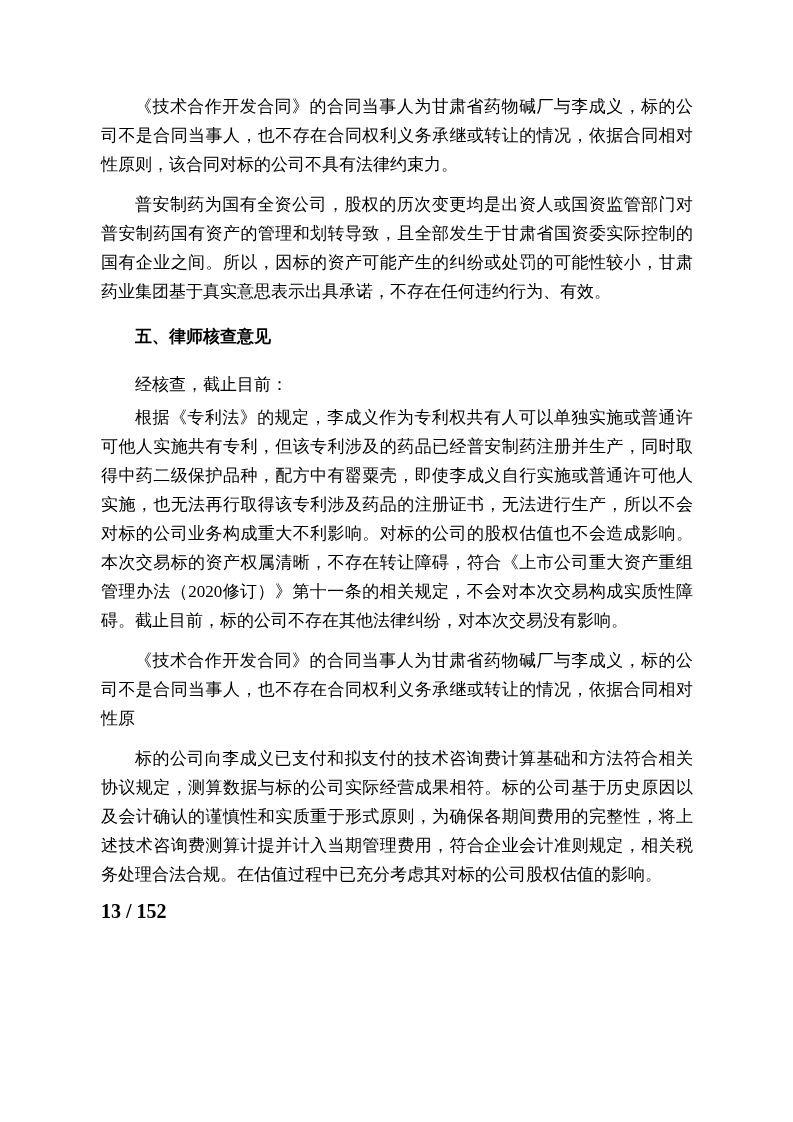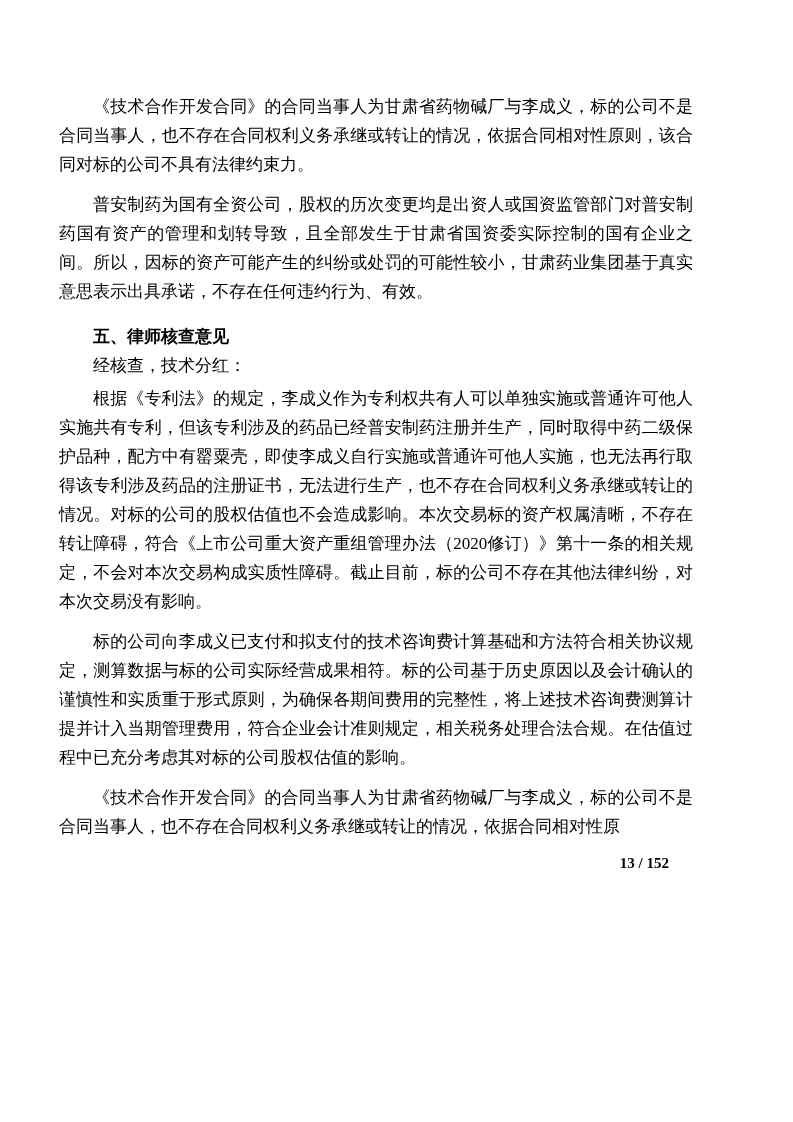--- a/index.html
+++ b/index.html
@@ -16,7 +16,7 @@
     color: #000000;
     font-family: "Liberation Serif", "DejaVu Serif", serif;
     box-sizing: border-box;
-    padding: 92px 100px 0 59px;
+    padding: 92px 100px 0 101px;
     overflow: hidden;
   }
   .para {

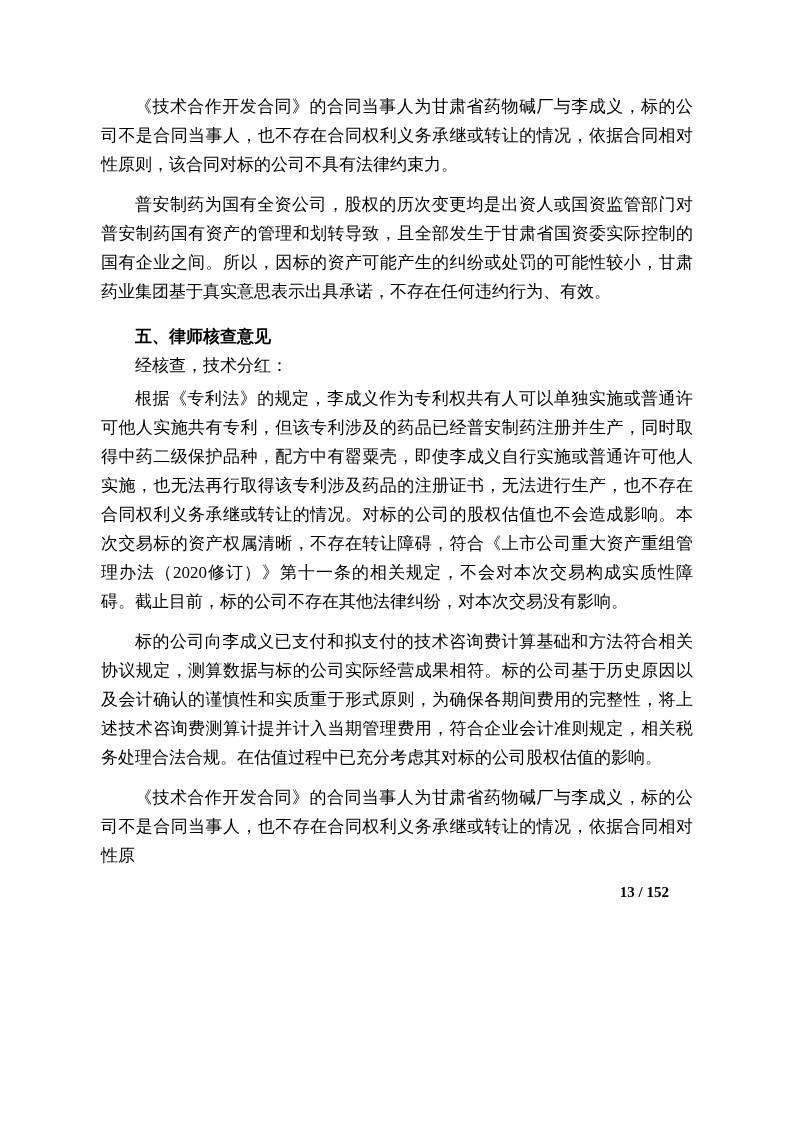--- a/index.html
+++ b/index.html
@@ -32,7 +32,7 @@
     line-height: 29px;
     font-weight: bold;
     text-indent: 2em;
-    margin: 16px 0 0 0;
+    margin: 16px 0 19px 0;
   }
   .para.tight {
     margin-bottom: 4px;

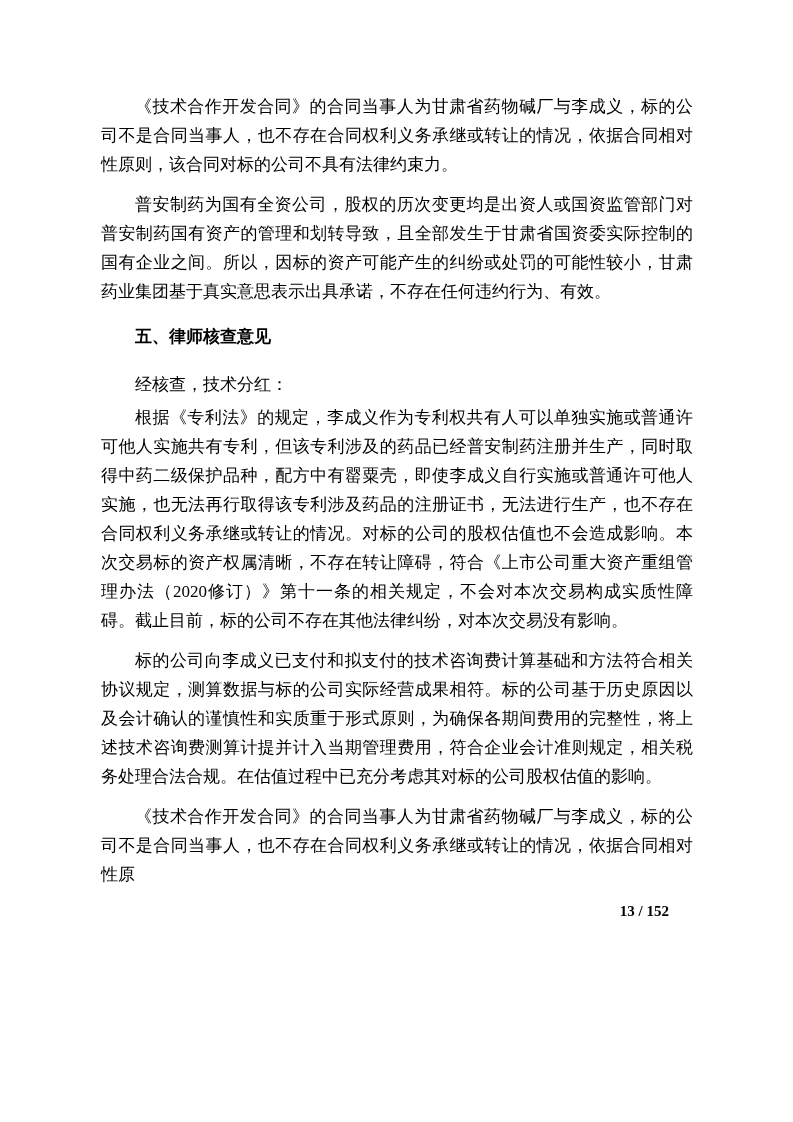--- a/index.html
+++ b/index.html
@@ -58,7 +58,7 @@
 
   <h2 class="heading">五、律师核查意见</h2>
 
-  <p class="para tight">经核查，技术分红：</p>
+  <p class="para tight">经核查，截止目前：</p>
 
   <p class="para">根据《专利法》的规定，李成义作为专利权共有人可以单独实施或普通许可他人实施共有专利，但该专利涉及的药品已经普安制药注册并生产，同时取得中药二级保护品种，配方中有罂粟壳，即使李成义自行实施或普通许可他人实施，也无法再行取得该专利涉及药品的注册证书，无法进行生产，也不存在合同权利义务承继或转让的情况。对标的公司的股权估值也不会造成影响。本次交易标的资产权属清晰，不存在转让障碍，符合《上市公司重大资产重组管理办法（2020修订）》第十一条的相关规定，不会对本次交易构成实质性障碍。截止目前，标的公司不存在其他法律纠纷，对本次交易没有影响。</p>
 

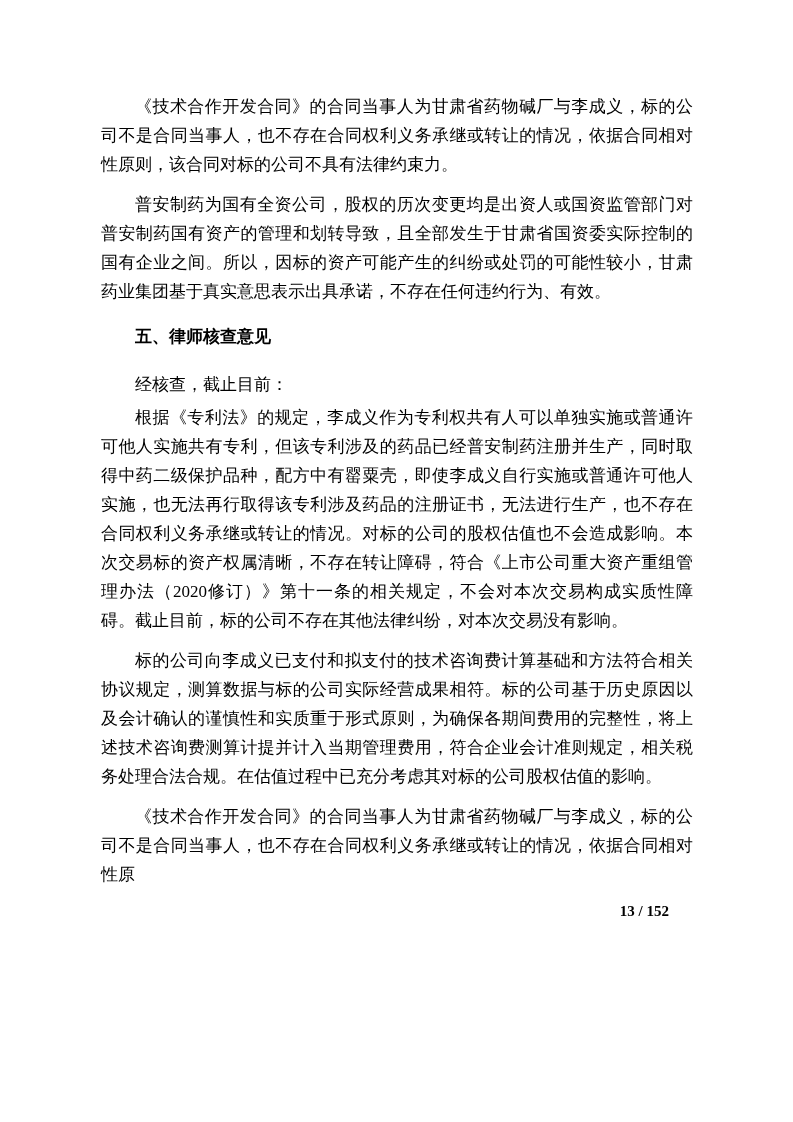--- a/index.html
+++ b/index.html
@@ -60,7 +60,7 @@
 
   <p class="para tight">经核查，截止目前：</p>
 
-  <p class="para">根据《专利法》的规定，李成义作为专利权共有人可以单独实施或普通许可他人实施共有专利，但该专利涉及的药品已经普安制药注册并生产，同时取得中药二级保护品种，配方中有罂粟壳，即使李成义自行实施或普通许可他人实施，也无法再行取得该专利涉及药品的注册证书，无法进行生产，也不存在合同权利义务承继或转让的情况。对标的公司的股权估值也不会造成影响。本次交易标的资产权属清晰，不存在转让障碍，符合《上市公司重大资产重组管理办法（2020修订）》第十一条的相关规定，不会对本次交易构成实质性障碍。截止目前，标的公司不存在其他法律纠纷，对本次交易没有影响。</p>
+  <p class="para">根据《专利法》的规定，李成义作为专利权共有人可以单独实施或普通许可他人实施共有专利，但该专利涉及的药品已经普安制药注册并生产，同时取得中药二级保护品种，配方中有罂粟壳，即使李成义自行实施或普通许可他人实施，也无法再行取得该专利涉及药品的注册证书，无法进行生产，所以不会对标的公司业务构成重大不利影响。对标的公司的股权估值也不会造成影响。本次交易标的资产权属清晰，不存在转让障碍，符合《上市公司重大资产重组管理办法（2020修订）》第十一条的相关规定，不会对本次交易构成实质性障碍。截止目前，标的公司不存在其他法律纠纷，对本次交易没有影响。</p>
 
   <p class="para">标的公司向李成义已支付和拟支付的技术咨询费计算基础和方法符合相关协议规定，测算数据与标的公司实际经营成果相符。标的公司基于历史原因以及会计确认的谨慎性和实质重于形式原则，为确保各期间费用的完整性，将上述技术咨询费测算计提并计入当期管理费用，符合企业会计准则规定，相关税务处理合法合规。在估值过程中已充分考虑其对标的公司股权估值的影响。</p>
 

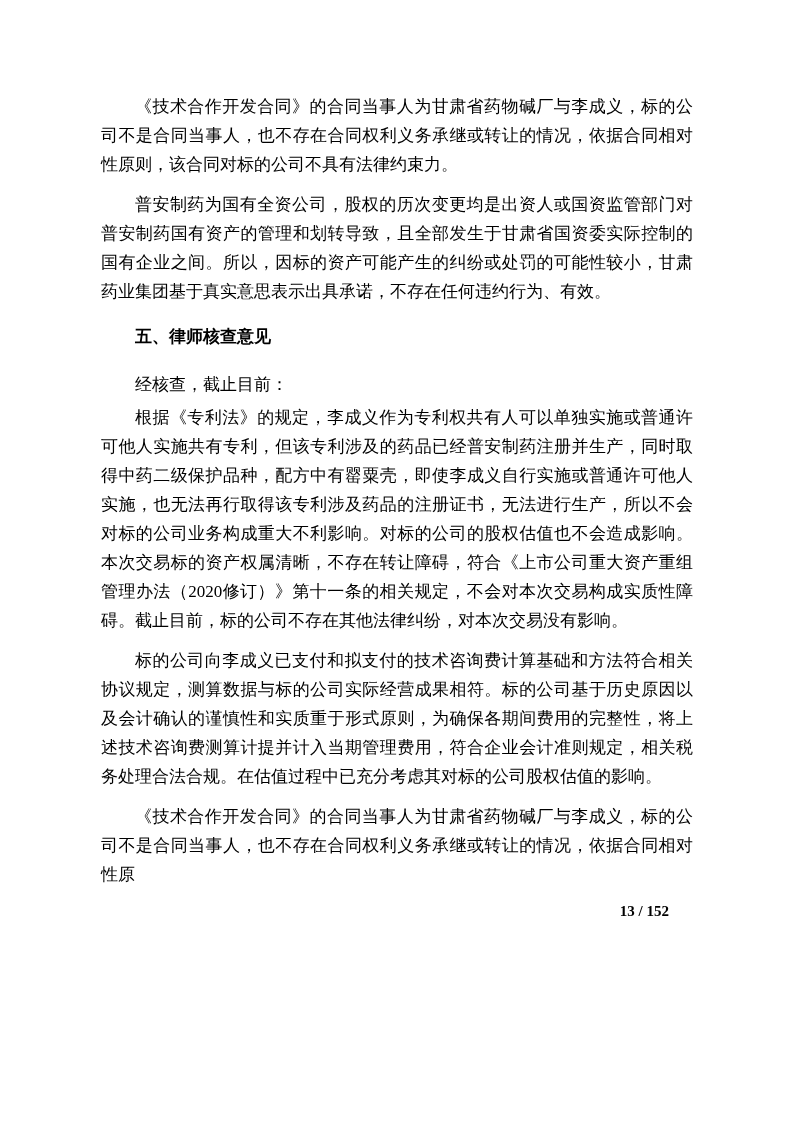--- a/index.html
+++ b/index.html
@@ -62,9 +62,9 @@
 
   <p class="para">根据《专利法》的规定，李成义作为专利权共有人可以单独实施或普通许可他人实施共有专利，但该专利涉及的药品已经普安制药注册并生产，同时取得中药二级保护品种，配方中有罂粟壳，即使李成义自行实施或普通许可他人实施，也无法再行取得该专利涉及药品的注册证书，无法进行生产，所以不会对标的公司业务构成重大不利影响。对标的公司的股权估值也不会造成影响。本次交易标的资产权属清晰，不存在转让障碍，符合《上市公司重大资产重组管理办法（2020修订）》第十一条的相关规定，不会对本次交易构成实质性障碍。截止目前，标的公司不存在其他法律纠纷，对本次交易没有影响。</p>
 
+  <p class="para">《技术合作开发合同》的合同当事人为甘肃省药物碱厂与李成义，标的公司不是合同当事人，也不存在合同权利义务承继或转让的情况，依据合同相对性原</p>
+
   <p class="para">标的公司向李成义已支付和拟支付的技术咨询费计算基础和方法符合相关协议规定，测算数据与标的公司实际经营成果相符。标的公司基于历史原因以及会计确认的谨慎性和实质重于形式原则，为确保各期间费用的完整性，将上述技术咨询费测算计提并计入当期管理费用，符合企业会计准则规定，相关税务处理合法合规。在估值过程中已充分考虑其对标的公司股权估值的影响。</p>
-
-  <p class="para">《技术合作开发合同》的合同当事人为甘肃省药物碱厂与李成义，标的公司不是合同当事人，也不存在合同权利义务承继或转让的情况，依据合同相对性原</p>
 
   <div class="page-footer">13 / 152</div>
 

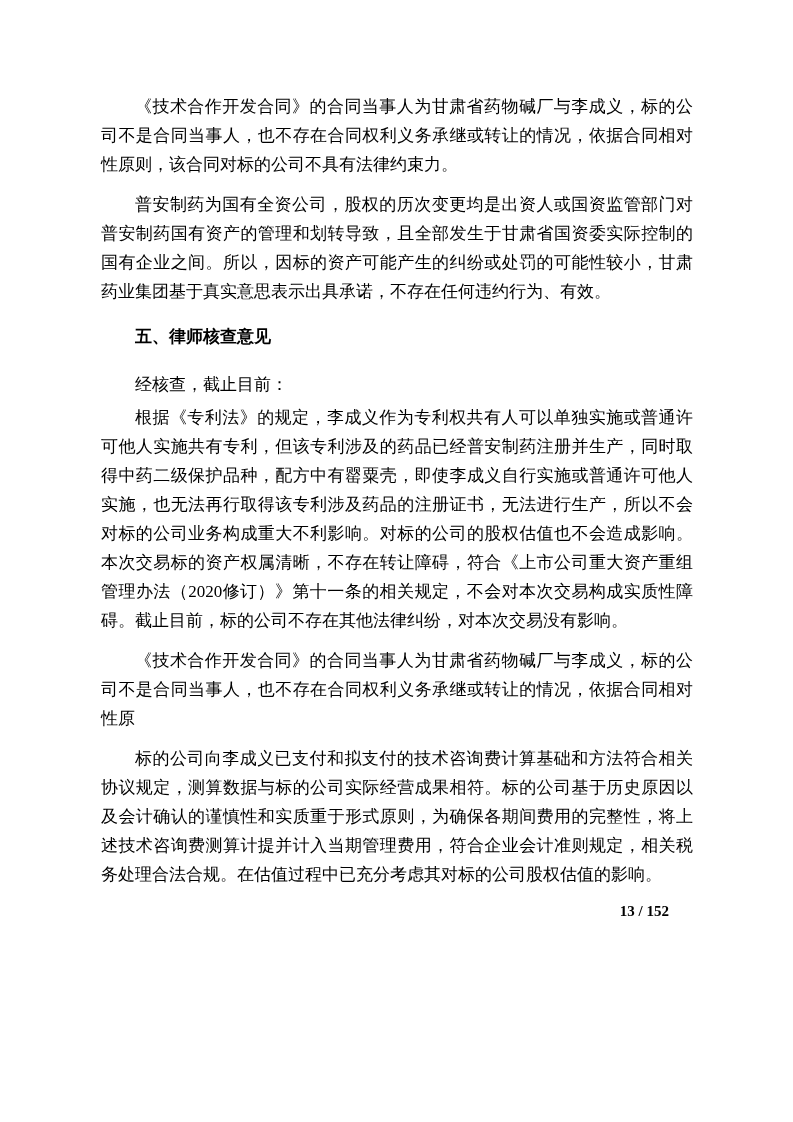--- a/index.html
+++ b/index.html
@@ -38,9 +38,8 @@
     margin-bottom: 4px;
   }
   .page-footer {
-    text-align: right;
     font-weight: bold;
-    font-size: 15px;
+    font-size: 20px;
     line-height: 22px;
     padding-right: 24px;
     margin-top: 0;

